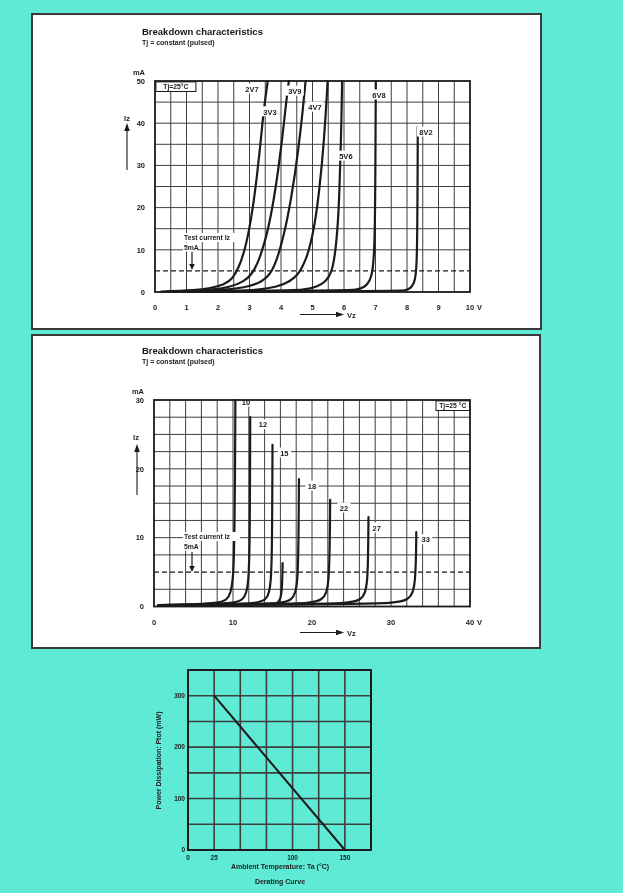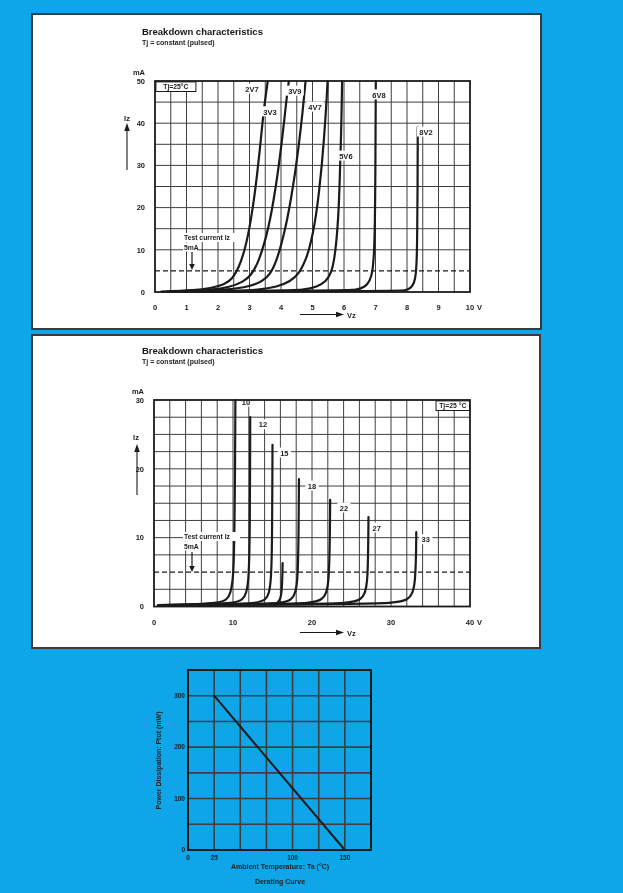--- a/index.html
+++ b/index.html
@@ -4,7 +4,7 @@
 <style>
   html,body{margin:0;padding:0;background:#fff;}
   body{width:623px;height:893px;position:relative;font-family:"Liberation Sans",sans-serif;color:#1b1b1b;}
-  .page{position:absolute;left:0;top:0;width:623px;height:893px;background:#0ea5e9;overflow:hidden;}
+  .page{position:absolute;left:0;top:0;width:623px;height:893px;background:#5eead4;overflow:hidden;}
   .panel{position:absolute;border:2px solid #3a3a3a;background:#fff;}
   #panel1{left:31px;top:13px;width:507px;height:313px;}
   #panel2{left:31px;top:334px;width:506px;height:311px;}

